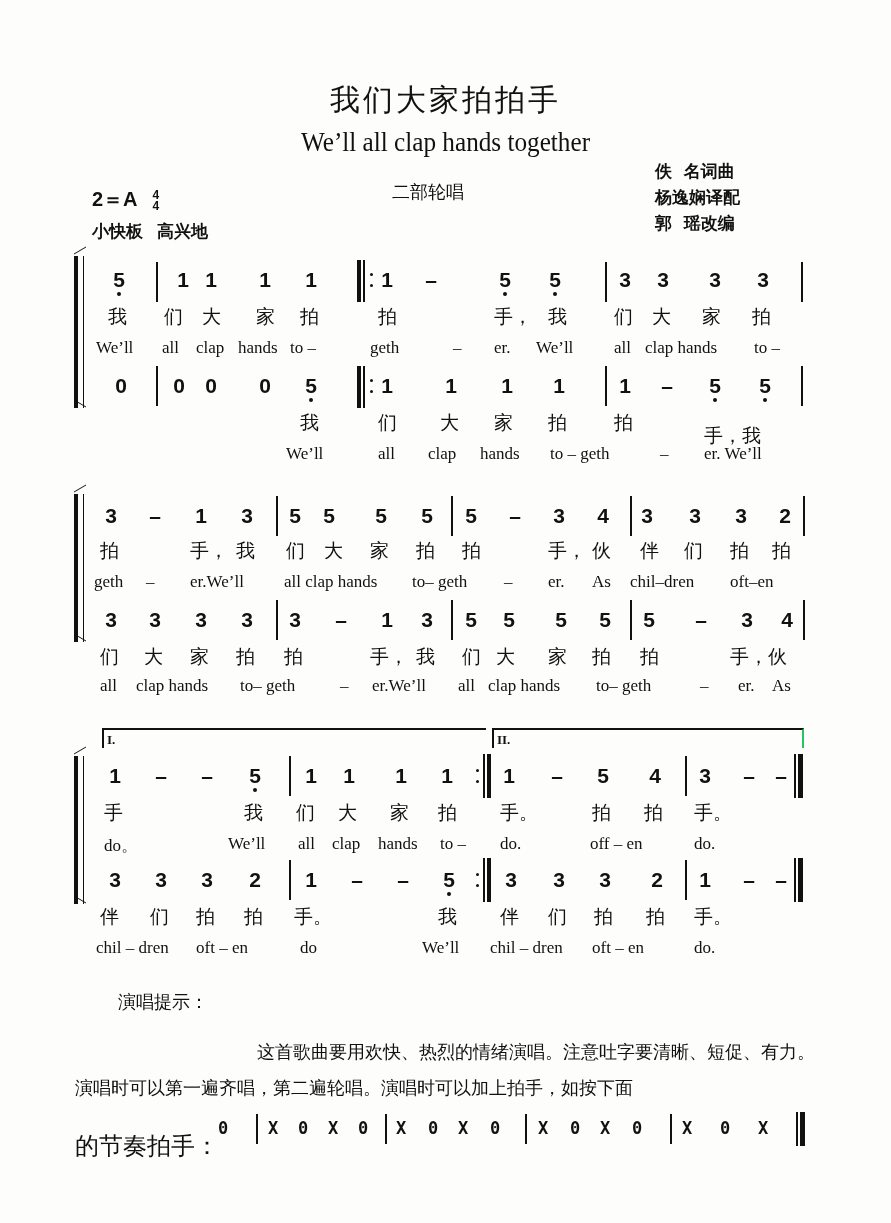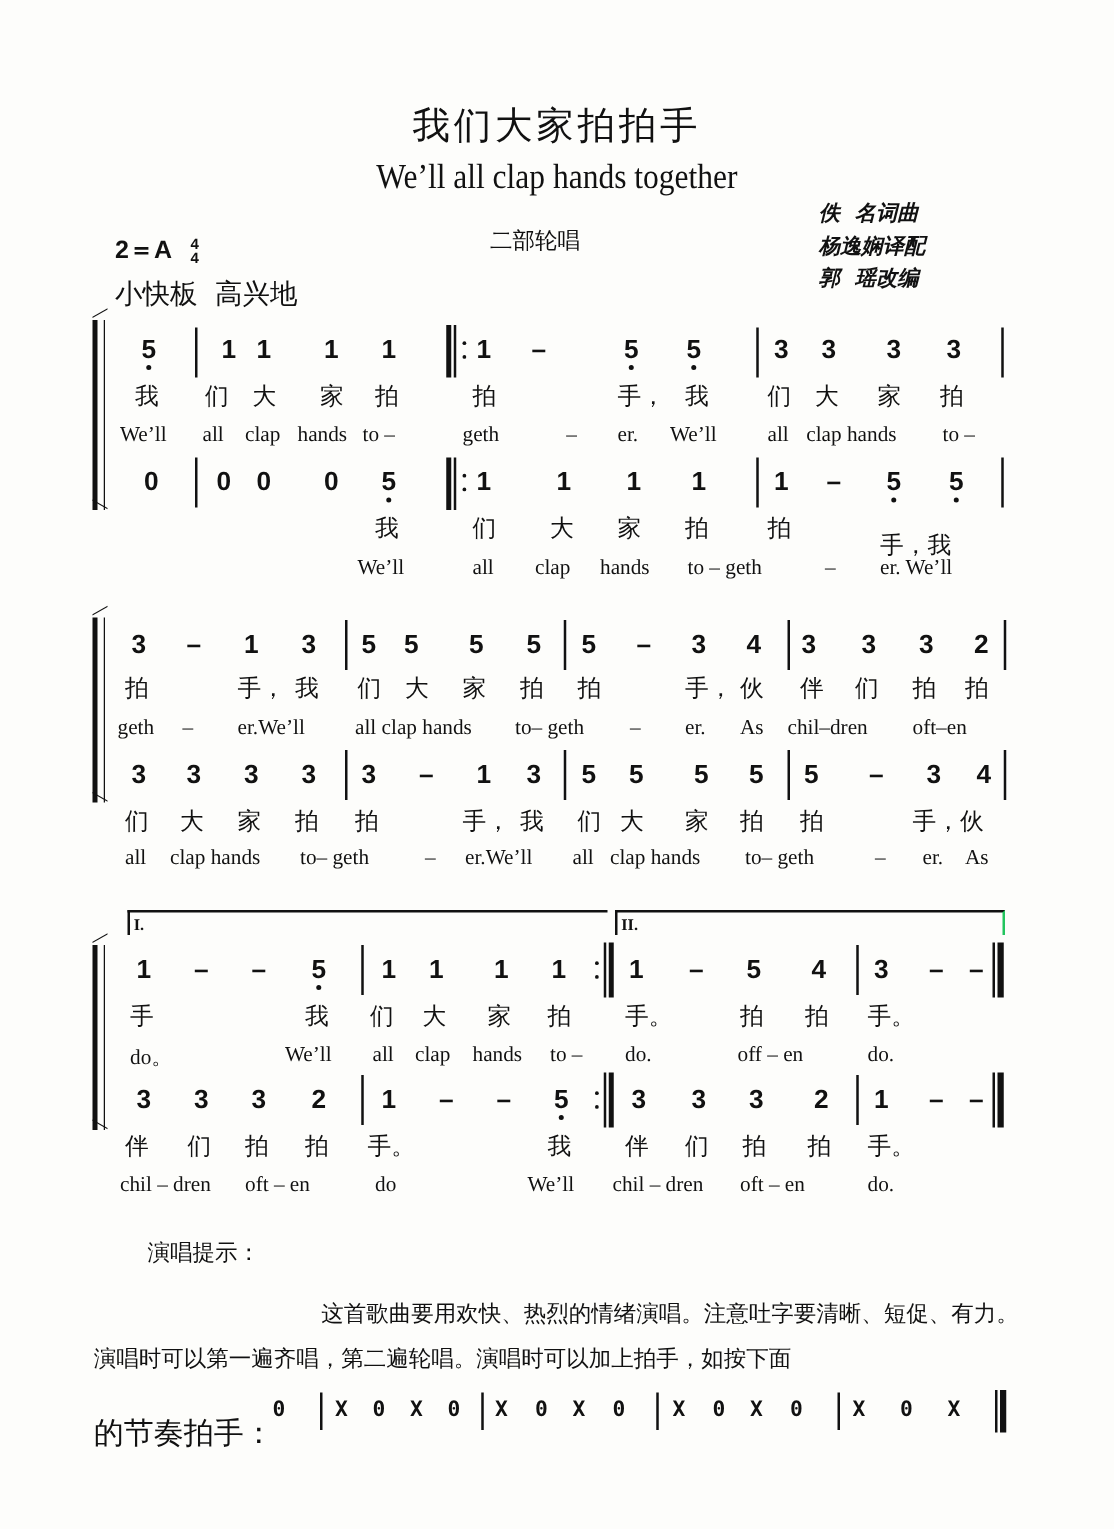--- a/index.html
+++ b/index.html
@@ -14,7 +14,7 @@
   .tempo span + span { margin-left:14px; }
   .form { left:392px; top:180px; font-size:18px; }
   .credits { left:655px; top:158px; font-size:17px; font-weight:bold; line-height:26px; }
-  .credits div { white-space:pre;font-style:italic; }
+  .credits div { white-space:pre; }
 
   .note { position:absolute; font-family:"Liberation Sans", sans-serif; font-weight:bold; font-size:21px; width:22px; text-align:center; }
   .note.low::after { content:""; position:absolute; left:9px; bottom:-4px; width:4px; height:4px; border-radius:2px; background:#111; }

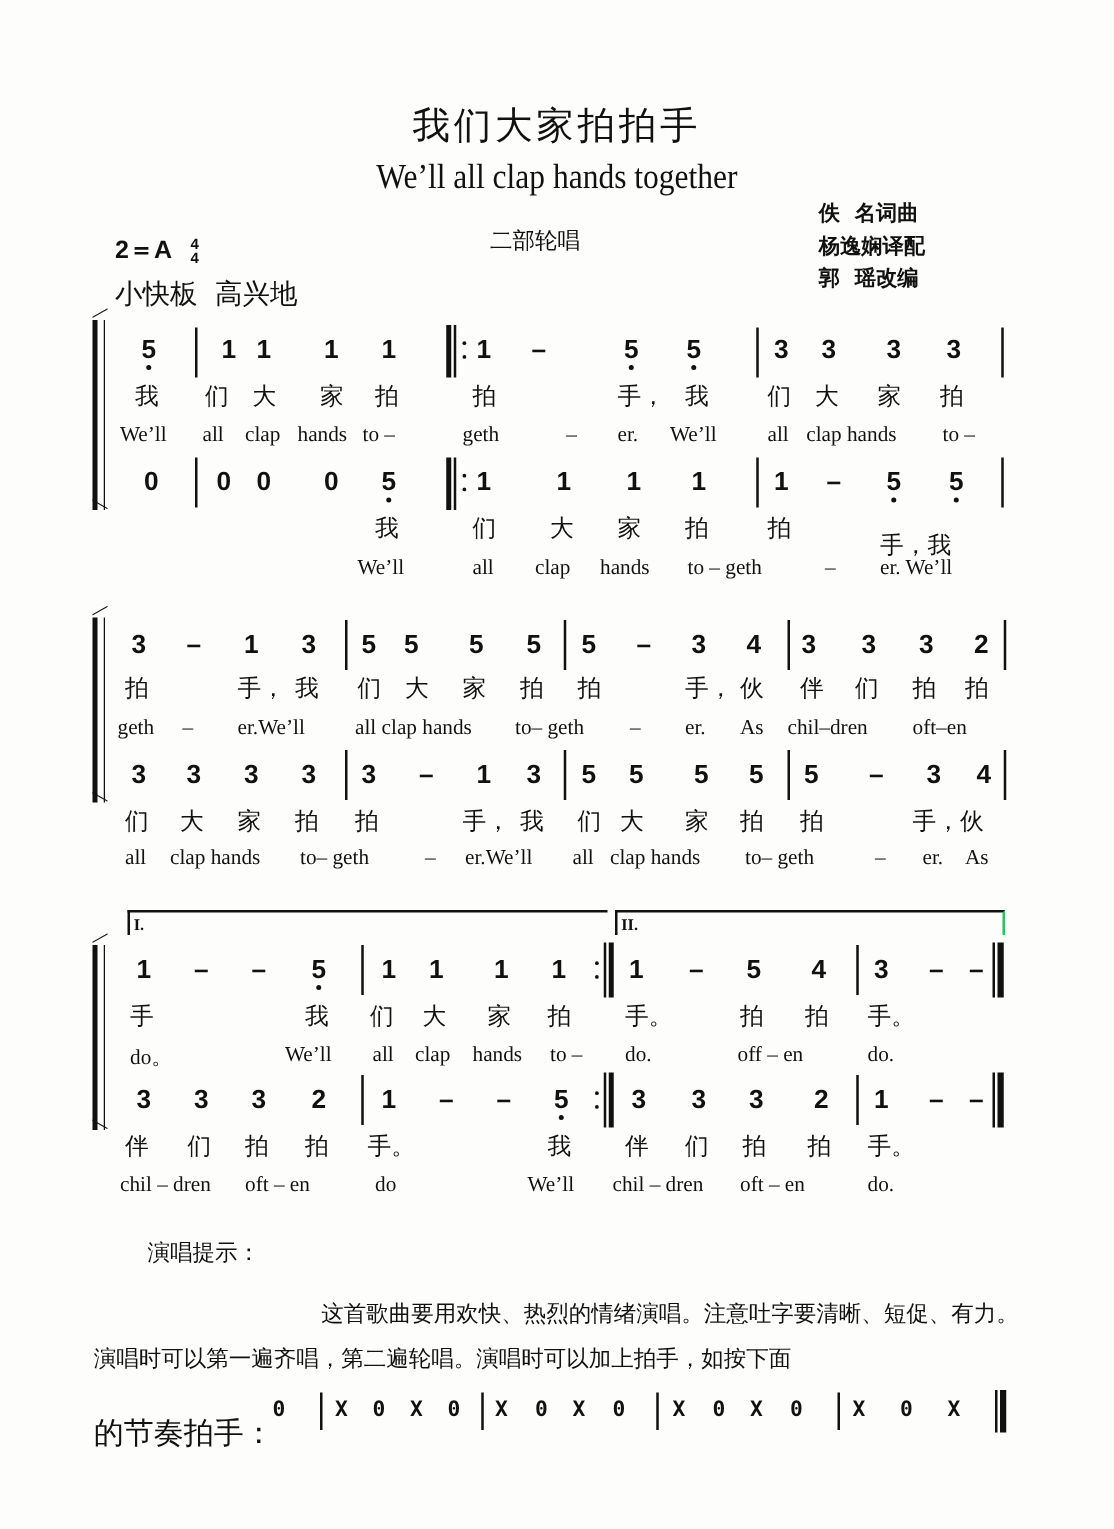--- a/index.html
+++ b/index.html
@@ -10,7 +10,7 @@
   .key { left:92px; top:186px; font-size:20px; font-weight:bold; font-family:"Liberation Sans", sans-serif; }
   .key .ts { display:inline-block; vertical-align:middle; font-size:12px; line-height:11px; text-align:center; margin-left:10px; }
   .key .ts span { display:block; }
-  .tempo { left:92px; top:220px; font-size:22px; font-weight:normal; }
+  .tempo { left:92px; top:220px; font-size:17px; font-weight:bold; }
   .tempo span + span { margin-left:14px; }
   .form { left:392px; top:180px; font-size:18px; }
   .credits { left:655px; top:158px; font-size:17px; font-weight:bold; line-height:26px; }

